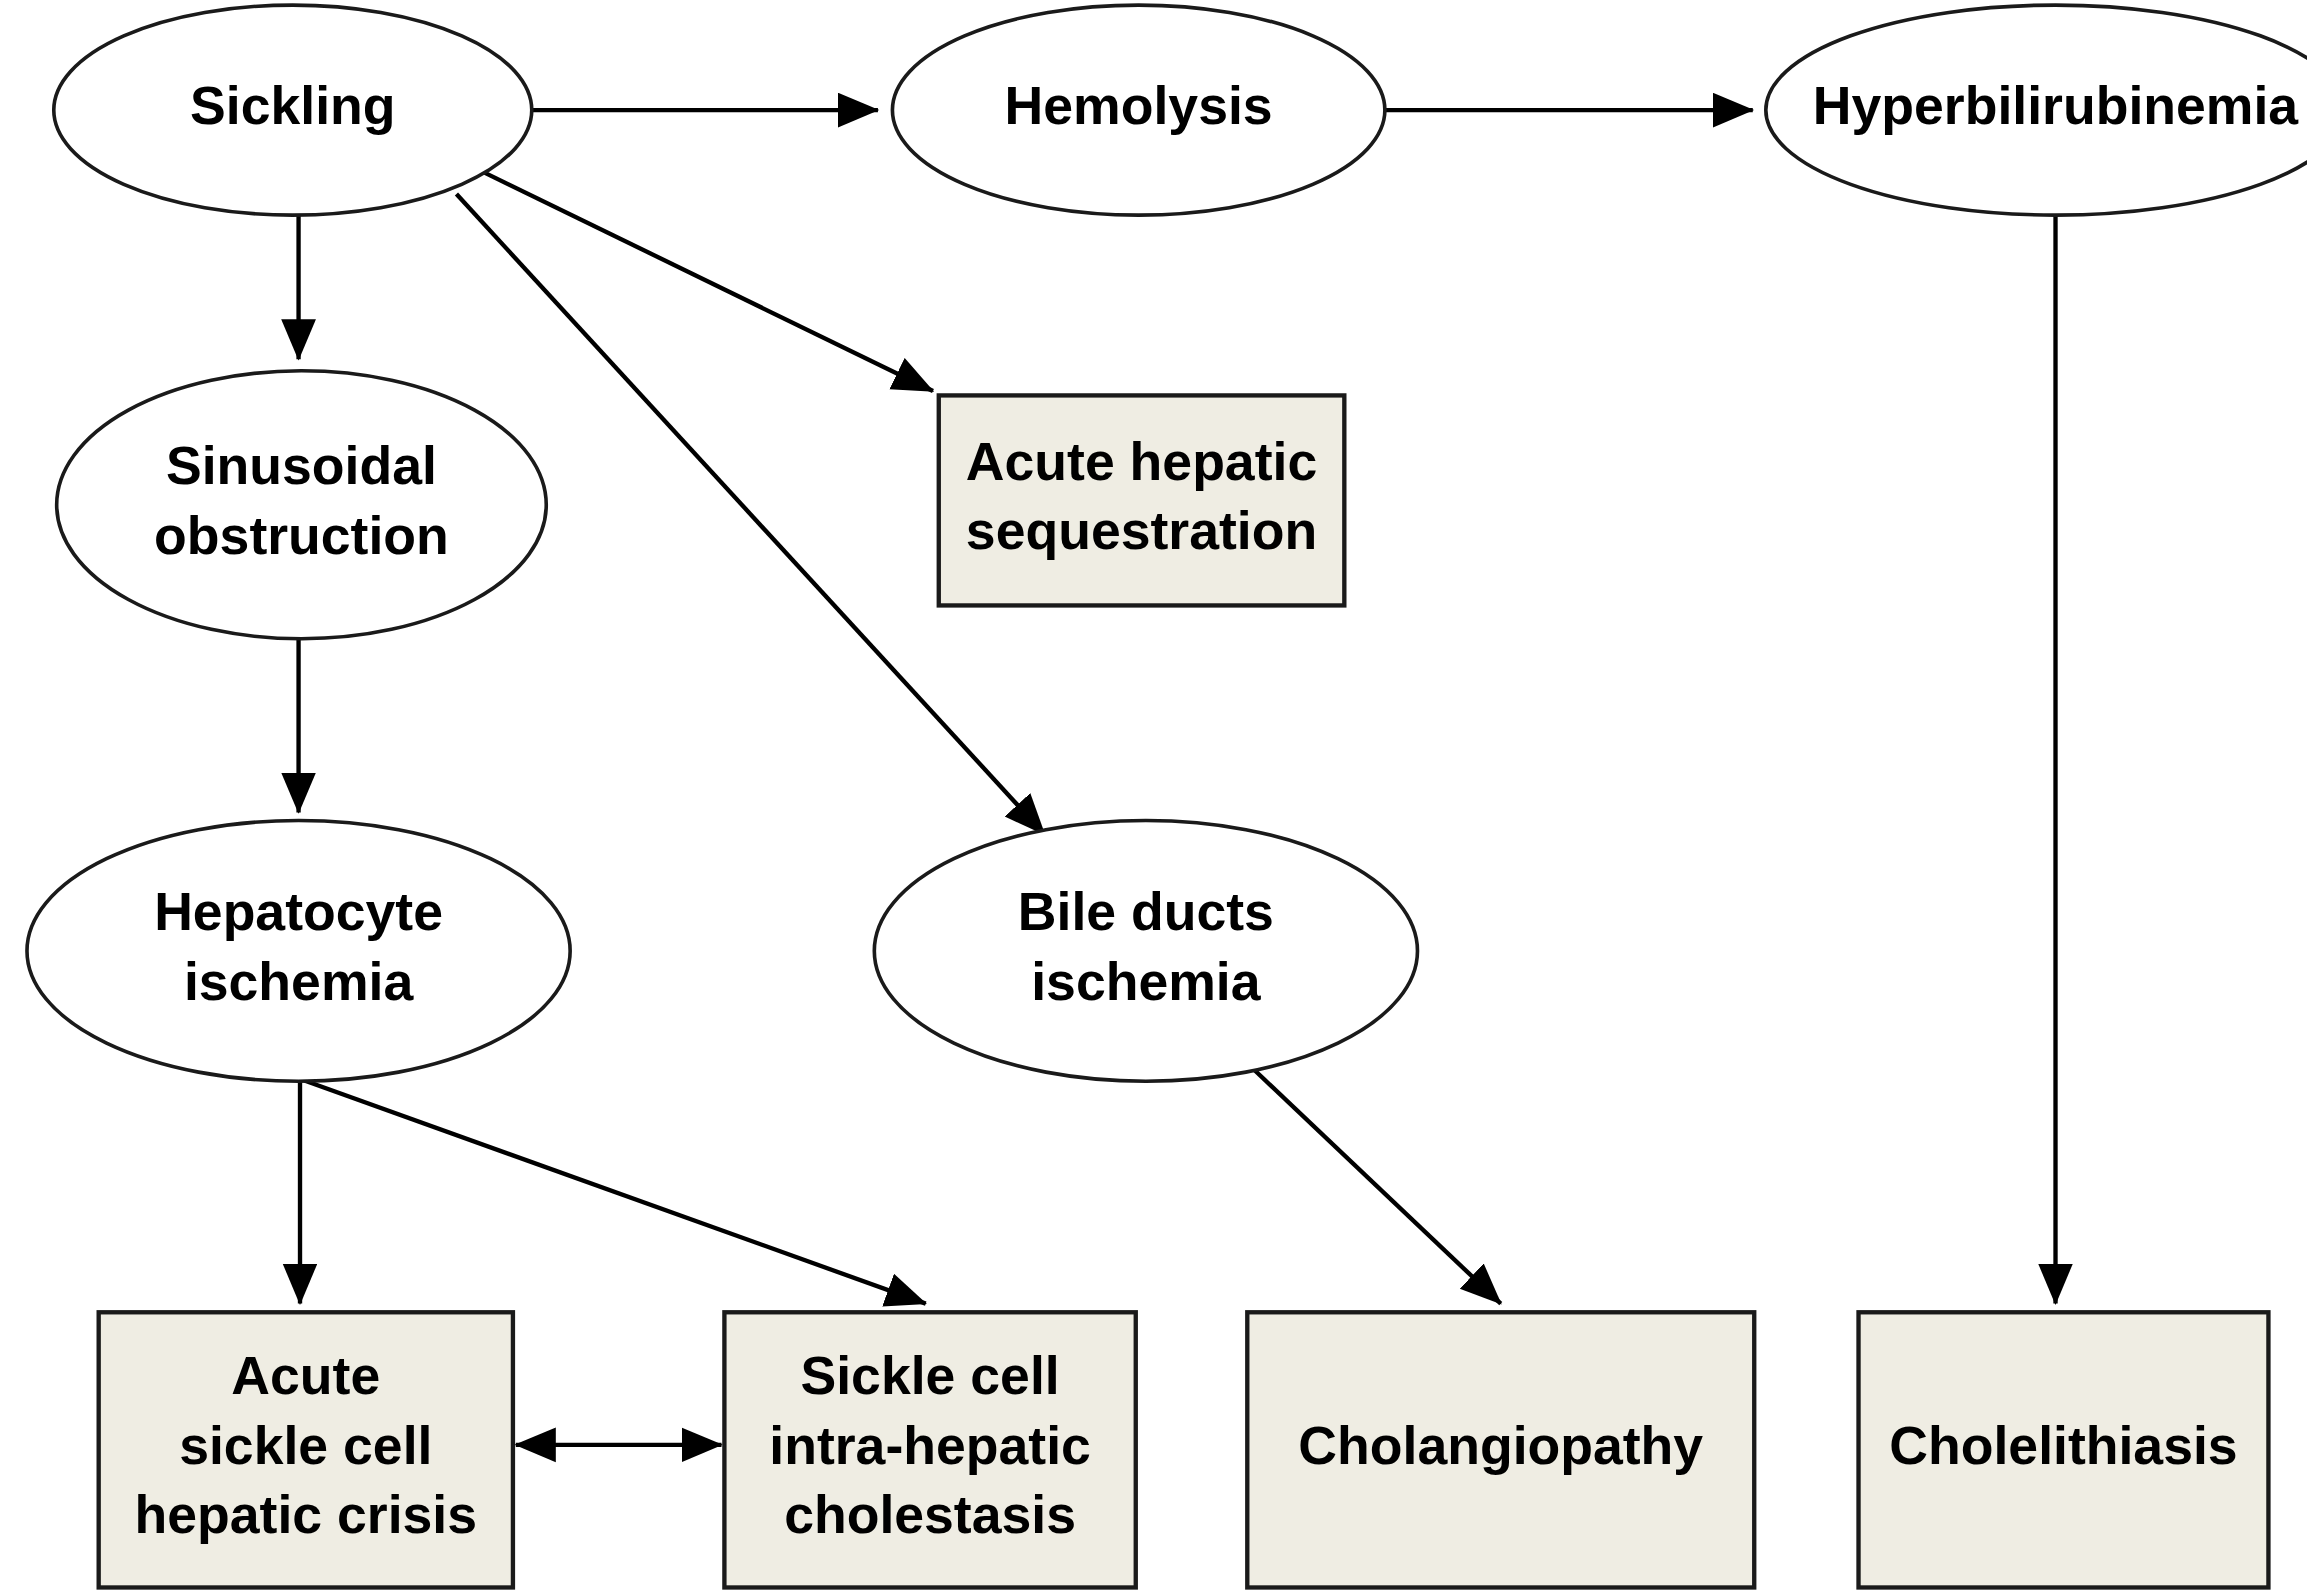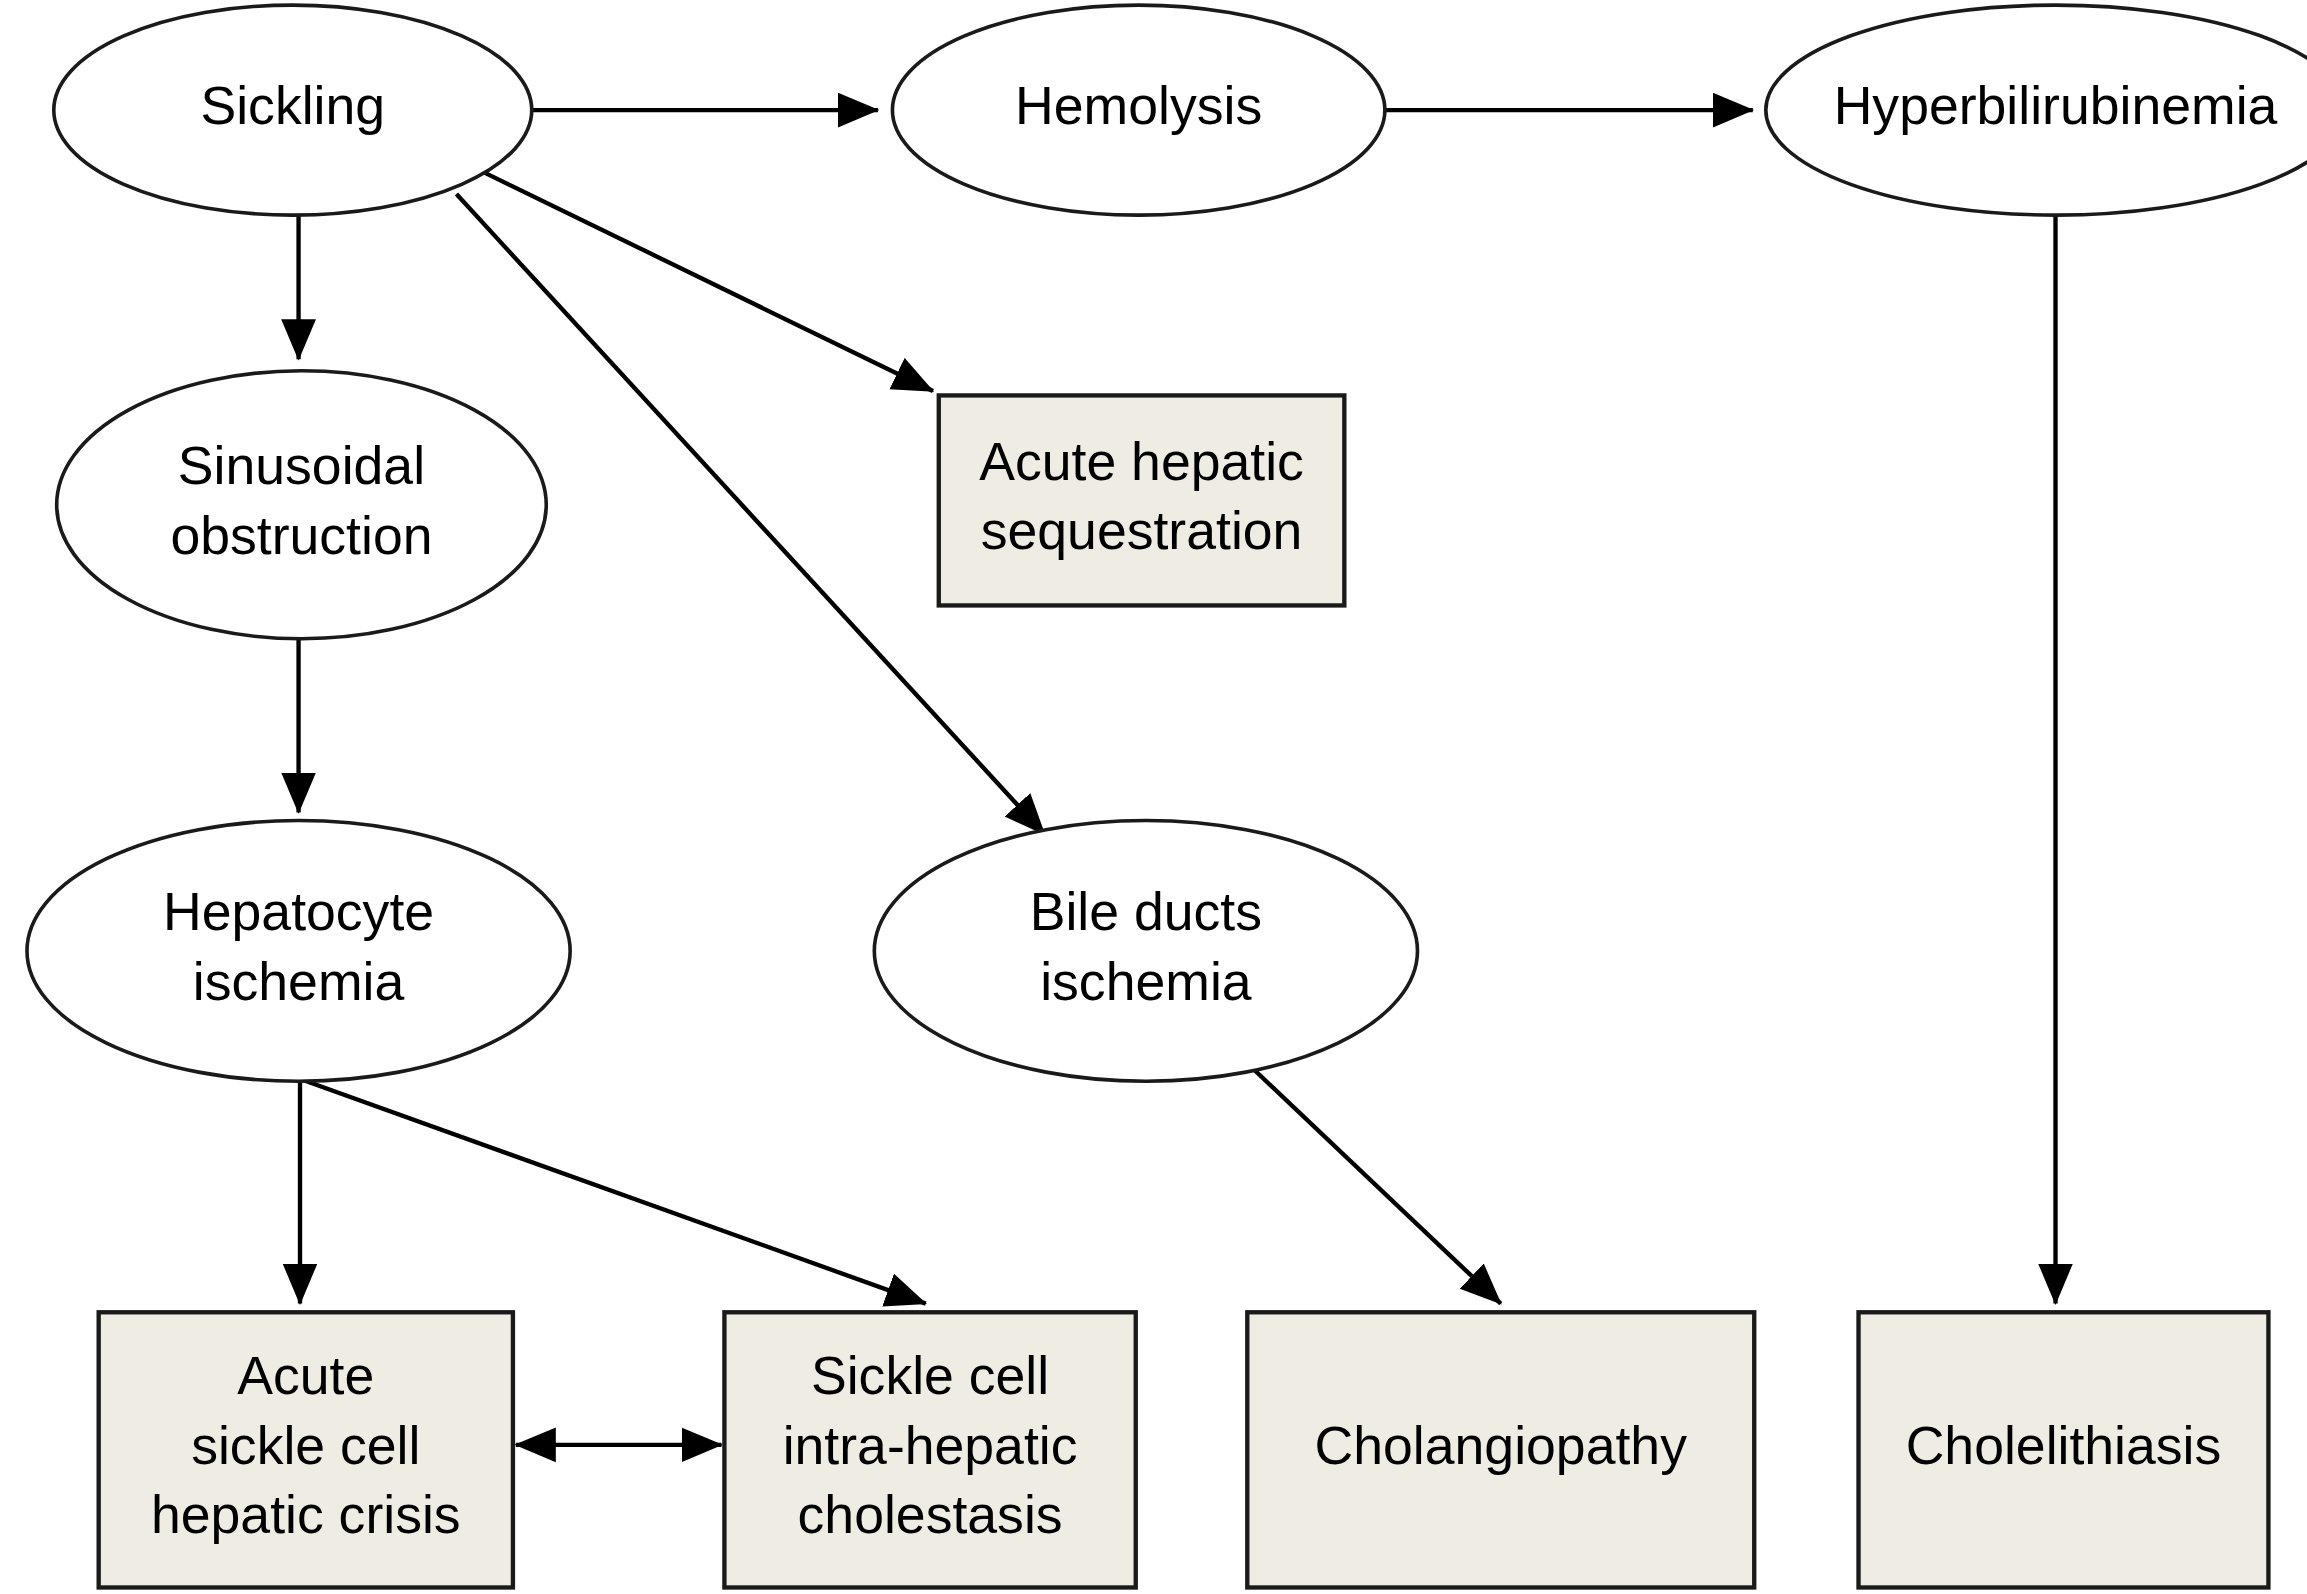--- a/index.html
+++ b/index.html
@@ -16,6 +16,7 @@
     height: 1594px;
     background: #ffffff;
     overflow: hidden;
+    font-weight: bold;
   }
   svg.flow {
     display: block;

